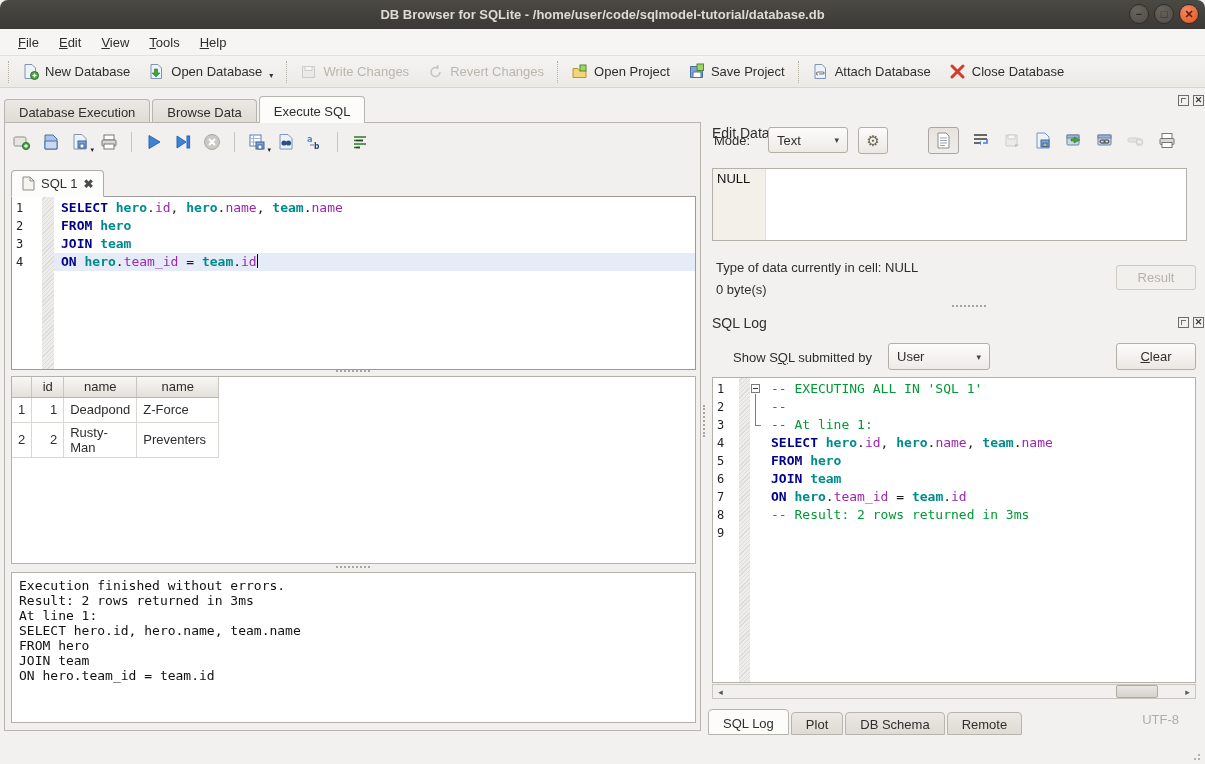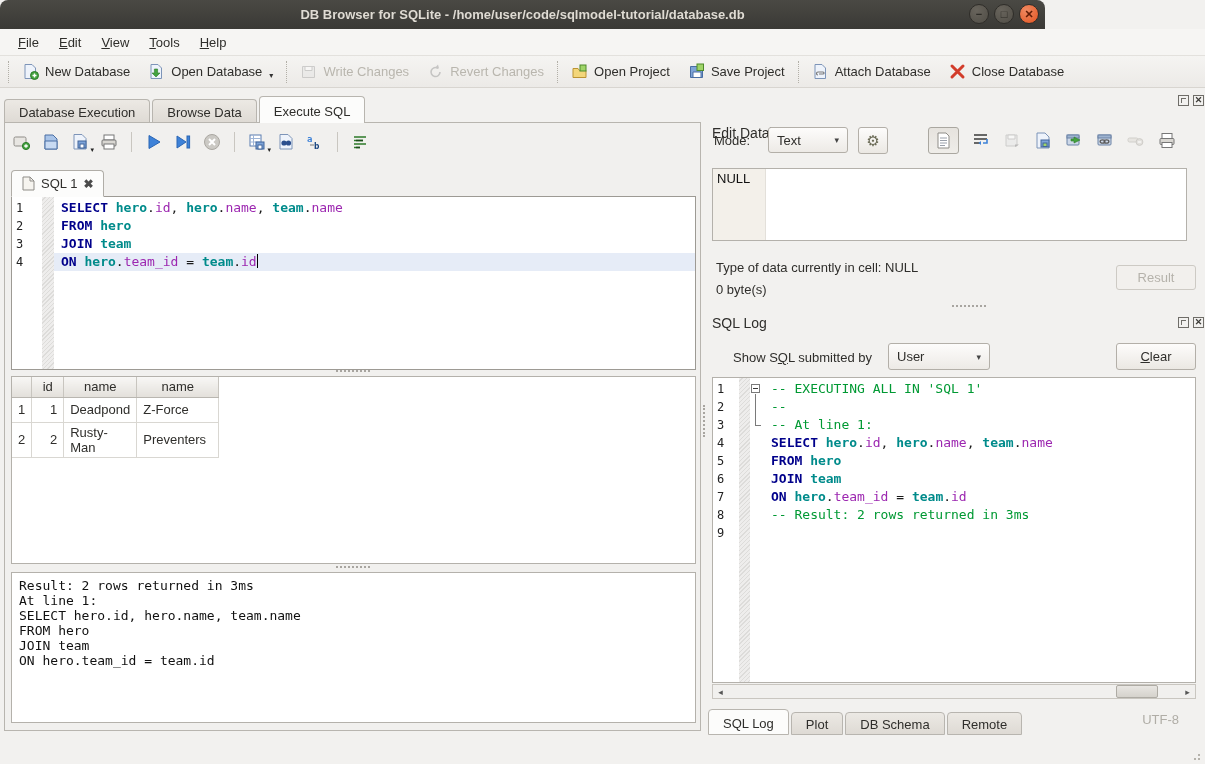--- a/index.html
+++ b/index.html
@@ -11,7 +11,7 @@
     position:relative; overflow:hidden;
   }
   
-  .titlebar{position:absolute;left:0;top:0;width:1045px;height:29px;
+  .titlebar{position:absolute;left:0;top:0;width:1205px;height:29px;
     background:linear-gradient(#4a4944,#3a3935);border-radius:8px 8px 0 0;
     display:flex;align-items:center;justify-content:center;}
   .titlebar .title{color:#dfdbd3;font-weight:bold;font-size:13px;}

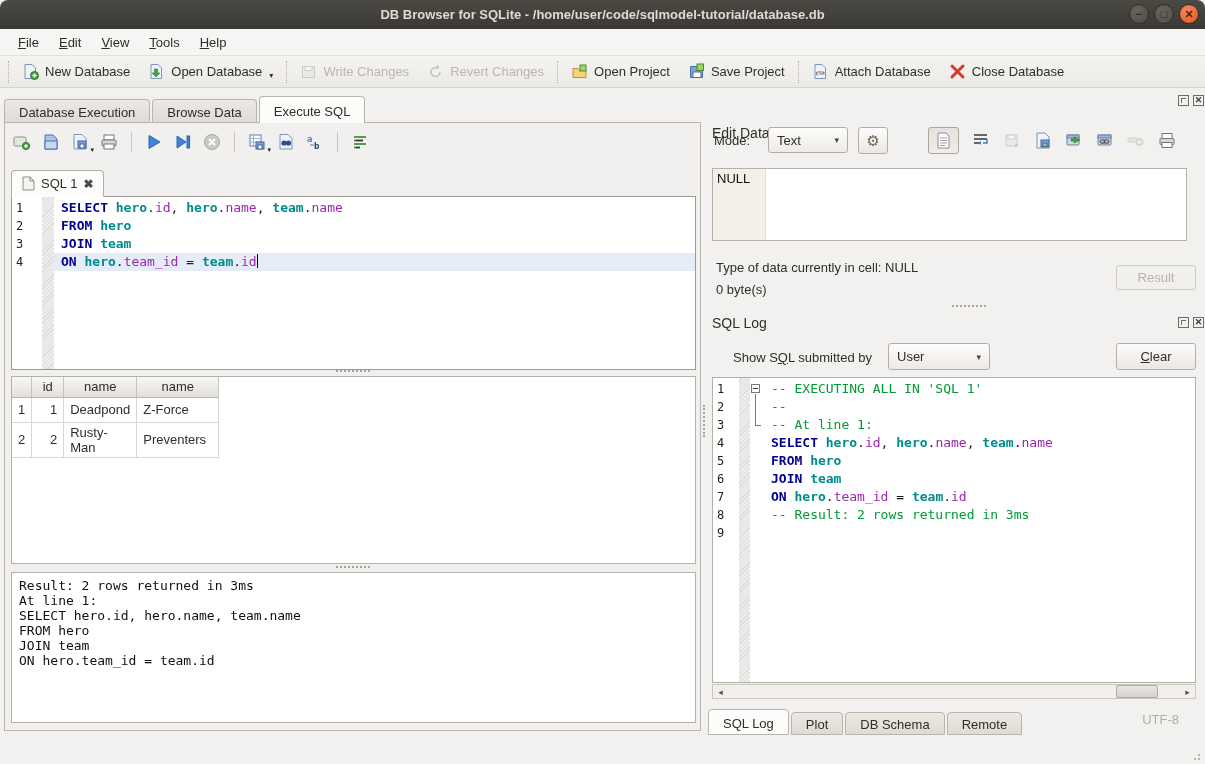--- a/index.html
+++ b/index.html
@@ -378,6 +378,7 @@
   <div class="split-h" style="top:443px;"></div>
 
   <div class="msgbox" id="message-box">
+      <div>Execution finished without errors.</div>
       <div>Result: 2 rows returned in 3ms</div>
       <div>At line 1:</div>
       <div>SELECT hero.id, hero.name, team.name</div>

